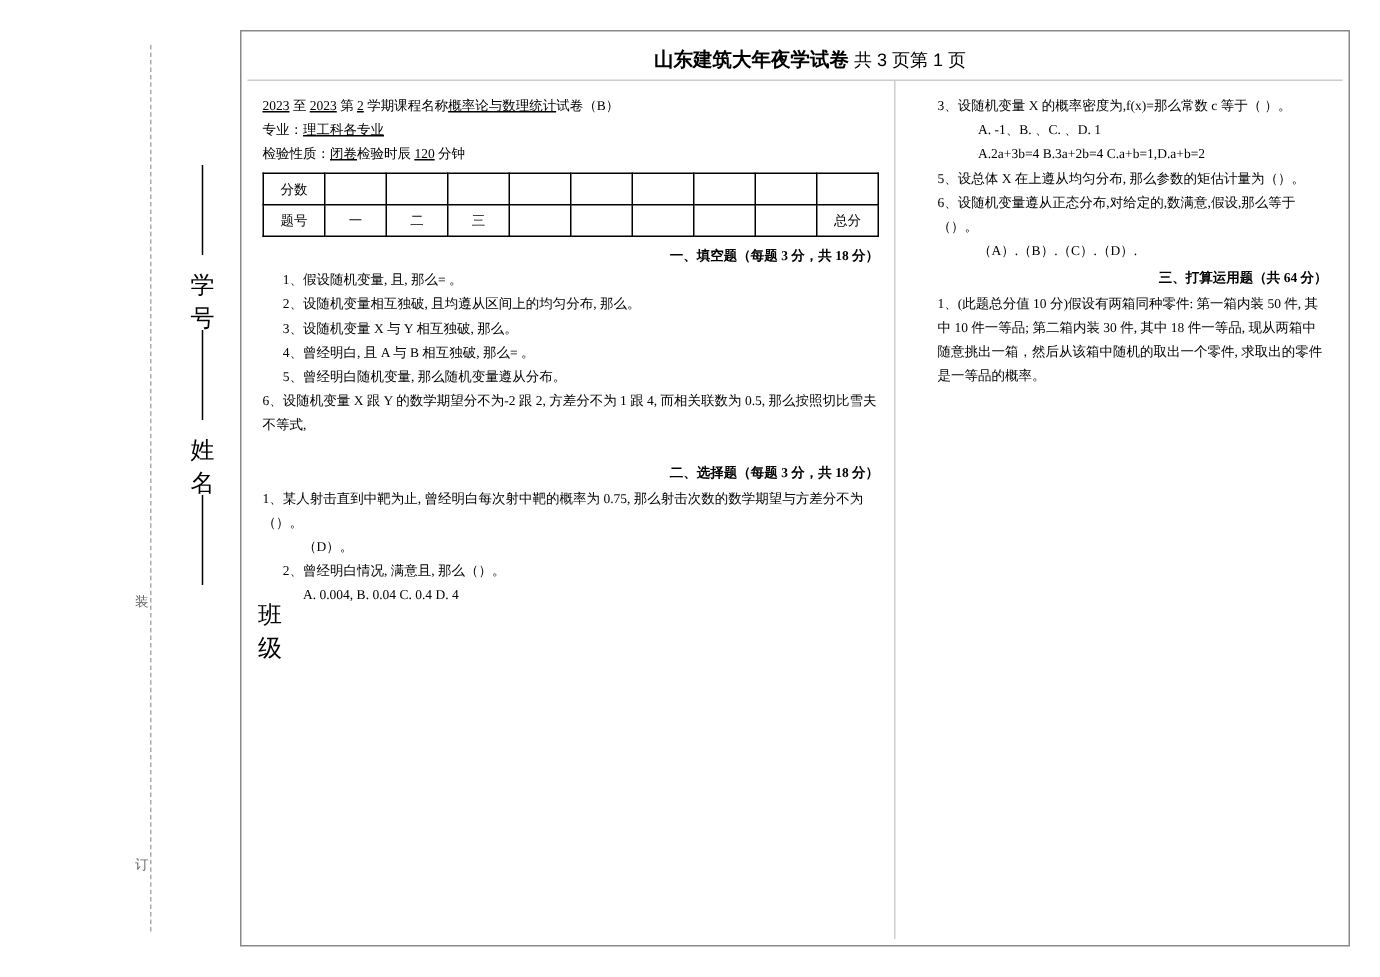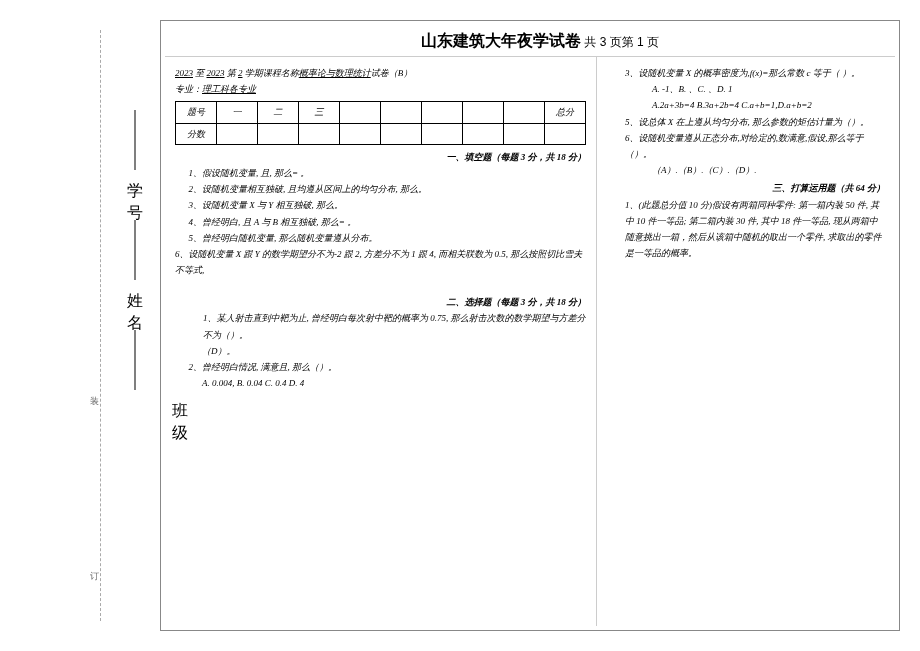--- a/index.html
+++ b/index.html
@@ -7,7 +7,7 @@
   .sheet{position:absolute;left:160px;top:20px;right:20px;bottom:20px;border:1px solid #888;box-sizing:border-box;}
   .inner{position:absolute;inset:4px;display:flex;flex-direction:column;}
   .title{text-align:center;font-size:12px;padding:6px 0 4px;font-family:"SimHei","Microsoft YaHei",sans-serif;}
-  .title b{font-size:16px;font-weight:700;padding-left:20px;}
+  .title b{font-size:13px;font-weight:700;padding-left:20px;}
   .cols{flex:1;border-top:1px solid #ccc;display:flex;}
   .col{flex:1;padding:8px 10px;font-size:9px;line-height:1.8;box-sizing:border-box;font-style:italic;}
   .col+.col{border-left:1px solid #ccc;padding-left:28px;}

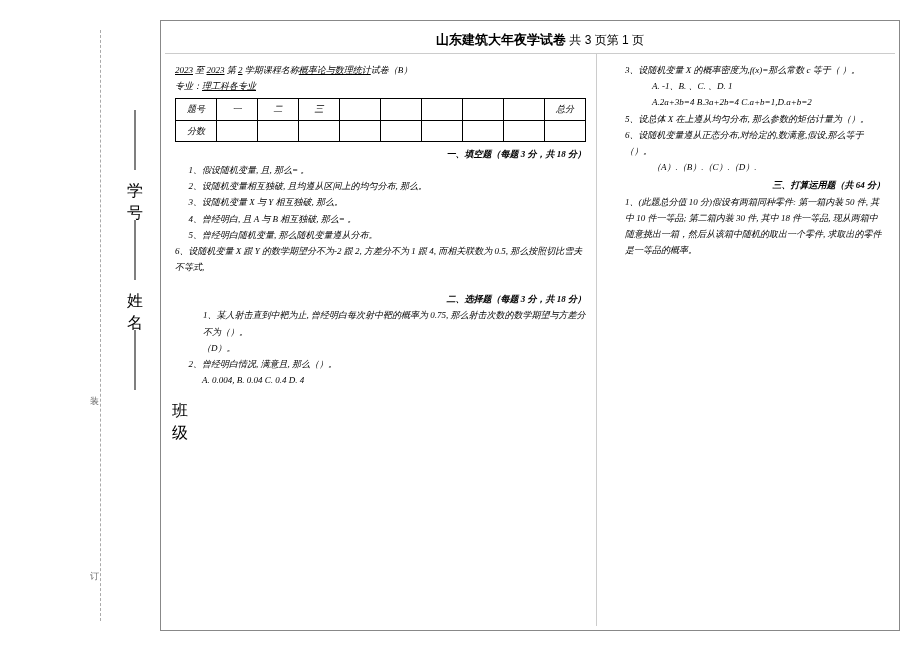--- a/index.html
+++ b/index.html
@@ -9,7 +9,7 @@
   .title{text-align:center;font-size:12px;padding:6px 0 4px;font-family:"SimHei","Microsoft YaHei",sans-serif;}
   .title b{font-size:13px;font-weight:700;padding-left:20px;}
   .cols{flex:1;border-top:1px solid #ccc;display:flex;}
-  .col{flex:1;padding:8px 10px;font-size:9px;line-height:1.8;box-sizing:border-box;font-style:italic;}
+  .col{flex:1;padding:8px 10px;font-size:9px;line-height:1.8;box-sizing:border-box;}
   .col+.col{border-left:1px solid #ccc;padding-left:28px;}
   .u{text-decoration:underline;}
   table.score{border-collapse:collapse;margin:4px 0;}

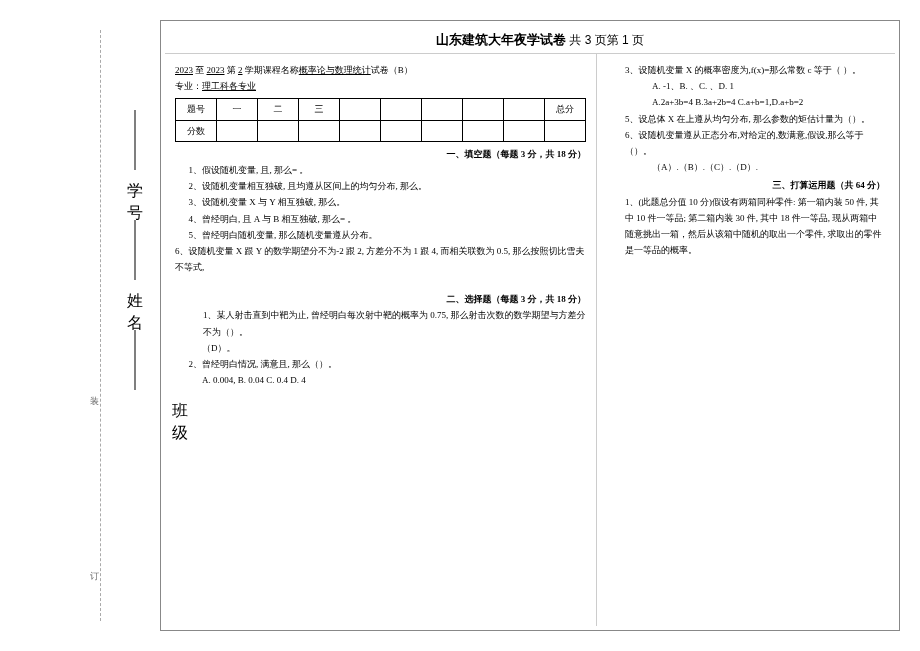--- a/index.html
+++ b/index.html
@@ -70,6 +70,11 @@
             <span>专业：</span><span class="u">理工科各专业</span>
           </div>
 
+          <div>
+            <span>检验性质：</span><span class="u">闭卷</span><span>检验时辰</span>
+            <span class="u">120</span>
+            <span>分钟</span>
+          </div>
 
           <table class="score">
             <tbody>

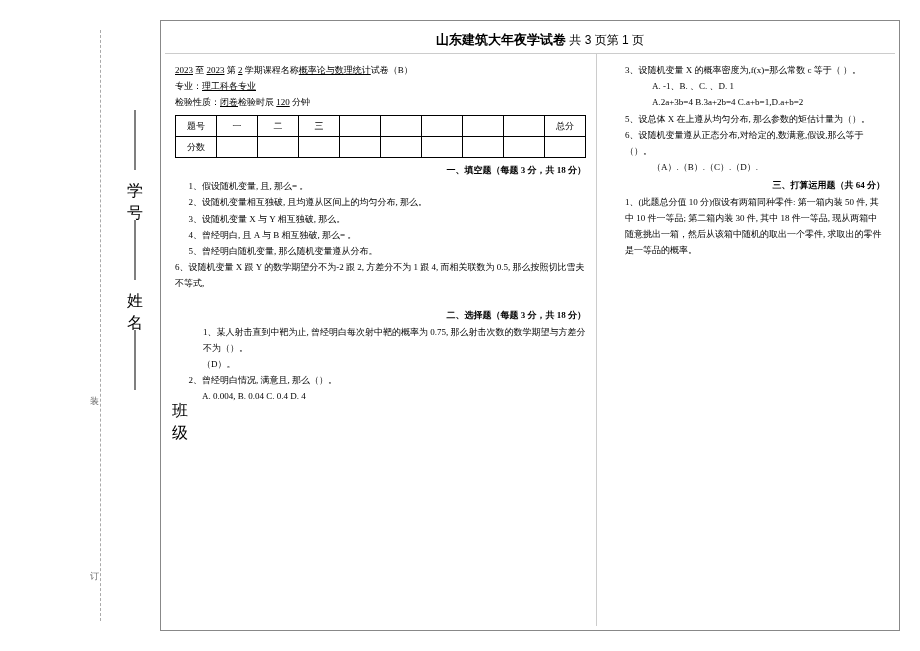--- a/index.html
+++ b/index.html
@@ -79,6 +79,18 @@
           <table class="score">
             <tbody>
                 <tr>
+              <td>分数</td>
+              <td></td>
+              <td></td>
+              <td></td>
+              <td></td>
+              <td></td>
+              <td></td>
+              <td></td>
+              <td></td>
+              <td></td>
+            </tr>
+            <tr>
               <td>题号</td>
               <td>一</td>
               <td>二</td>
@@ -89,18 +101,6 @@
               <td></td>
               <td></td>
               <td>总分</td>
-            </tr>
-            <tr>
-              <td>分数</td>
-              <td></td>
-              <td></td>
-              <td></td>
-              <td></td>
-              <td></td>
-              <td></td>
-              <td></td>
-              <td></td>
-              <td></td>
             </tr>
           </tbody>
             </table>

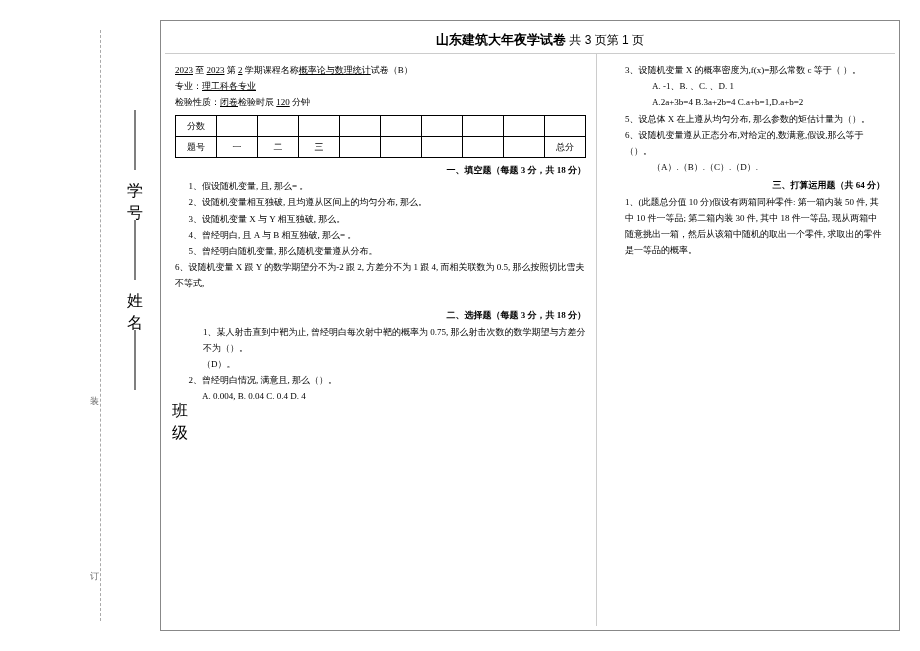--- a/index.html
+++ b/index.html
@@ -116,7 +116,7 @@
           <div style="height:14px;"></div>
 
           <div class="sec">二、选择题（每题 3 分，共 18 分）</div>
-          <div class="item" style="text-indent:0;margin-left:28px;">1、某人射击直到中靶为止, 曾经明白每次射中靶的概率为 0.75, 那么射击次数的数学期望与方差分不为（）。</div>
+          <div class="item" style="text-indent:0;">1、某人射击直到中靶为止, 曾经明白每次射中靶的概率为 0.75, 那么射击次数的数学期望与方差分不为（）。</div>
           <div class="sub">（D）。</div>
           <div class="item">2、曾经明白情况, 满意且, 那么（）。</div>
           <div class="sub">A. 0.004, B. 0.04 C. 0.4 D. 4</div>

